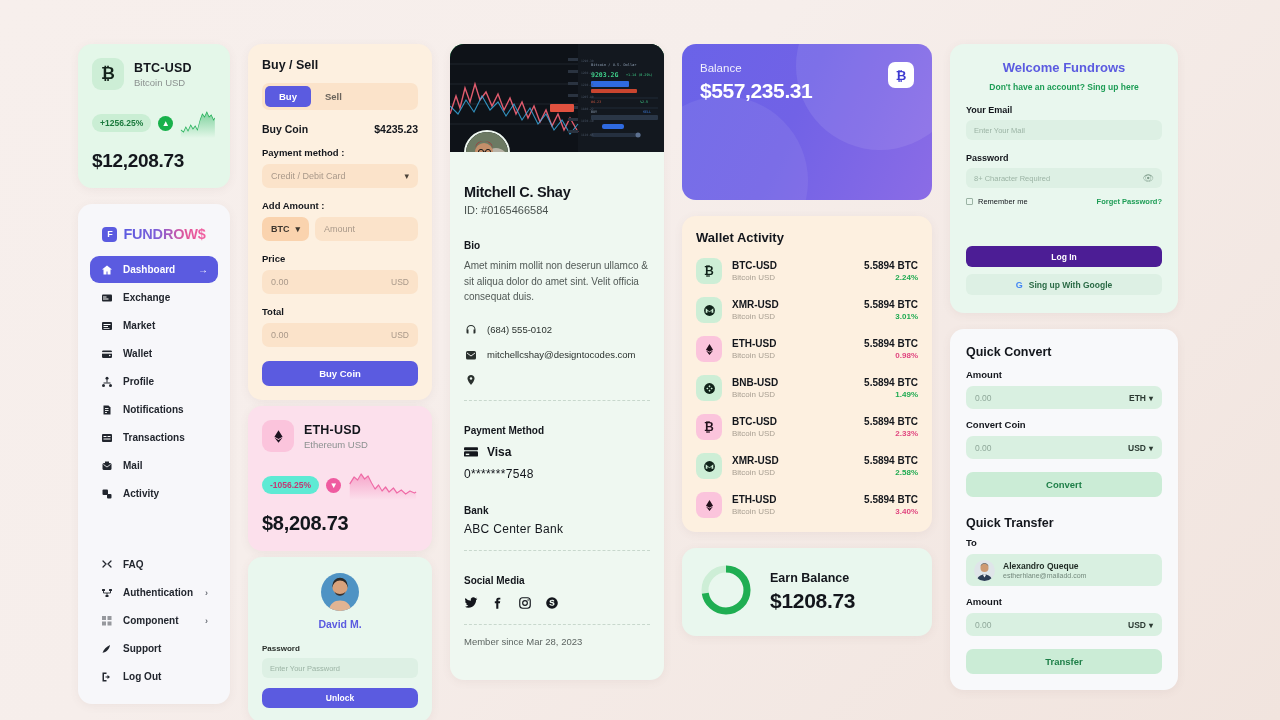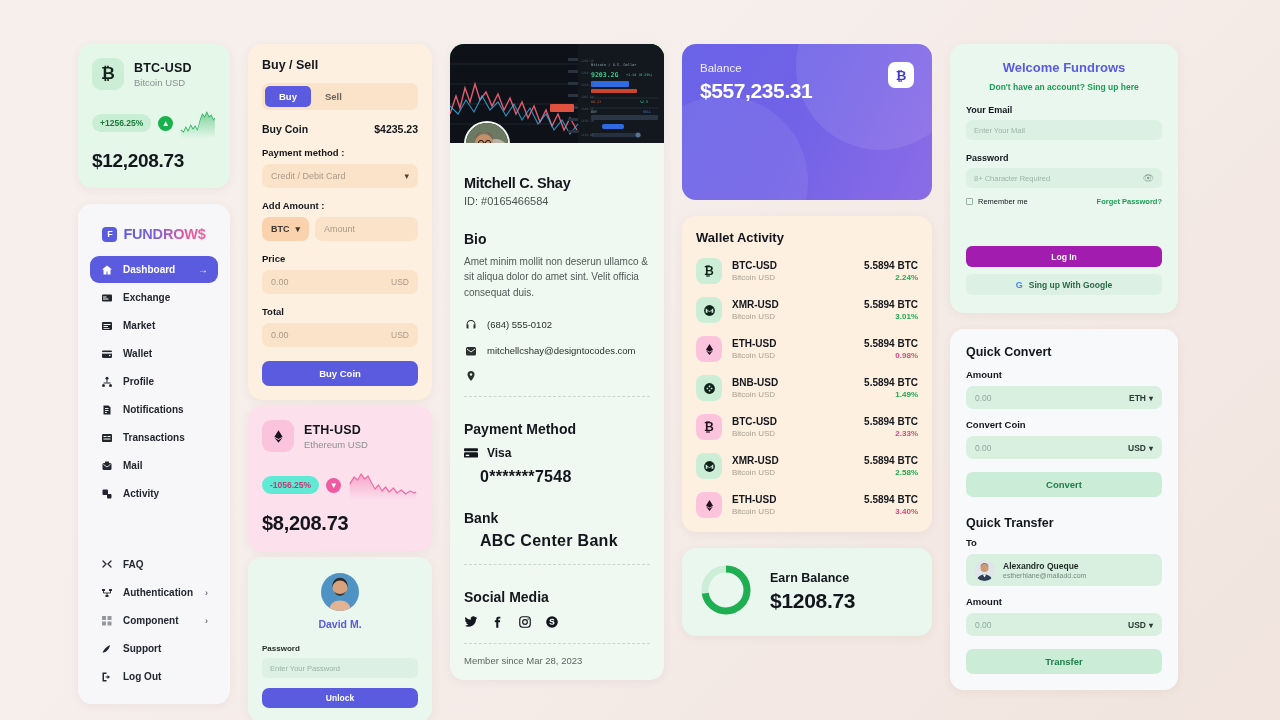--- a/index.html
+++ b/index.html
@@ -90,7 +90,7 @@
   .p-body { padding: 32px 14px 14px 14px; }
   .p-name { font-size: 14.5px; font-weight: bold; letter-spacing: -.3px; }
   .p-id { font-size: 11px; color: #4b5350; margin-top: 4px; }
-  .p-h { font-size: 14px; font-weight: bold; margin-top: 24px; }
+  .p-h { font-size: 10px; font-weight: bold; margin-top: 24px; }
   .p-bio { font-size: 10px; line-height: 1.55; color: #515956; margin-top: 7px; }
   .p-ct { display: flex; align-items: flex-start; gap: 9px; margin-top: 12px; font-size: 9.5px; color: #2a312e; line-height: 1.4; }
   .p-ct .ic { flex: 0 0 14px; display: flex; justify-content: center; padding-top: 1px; }

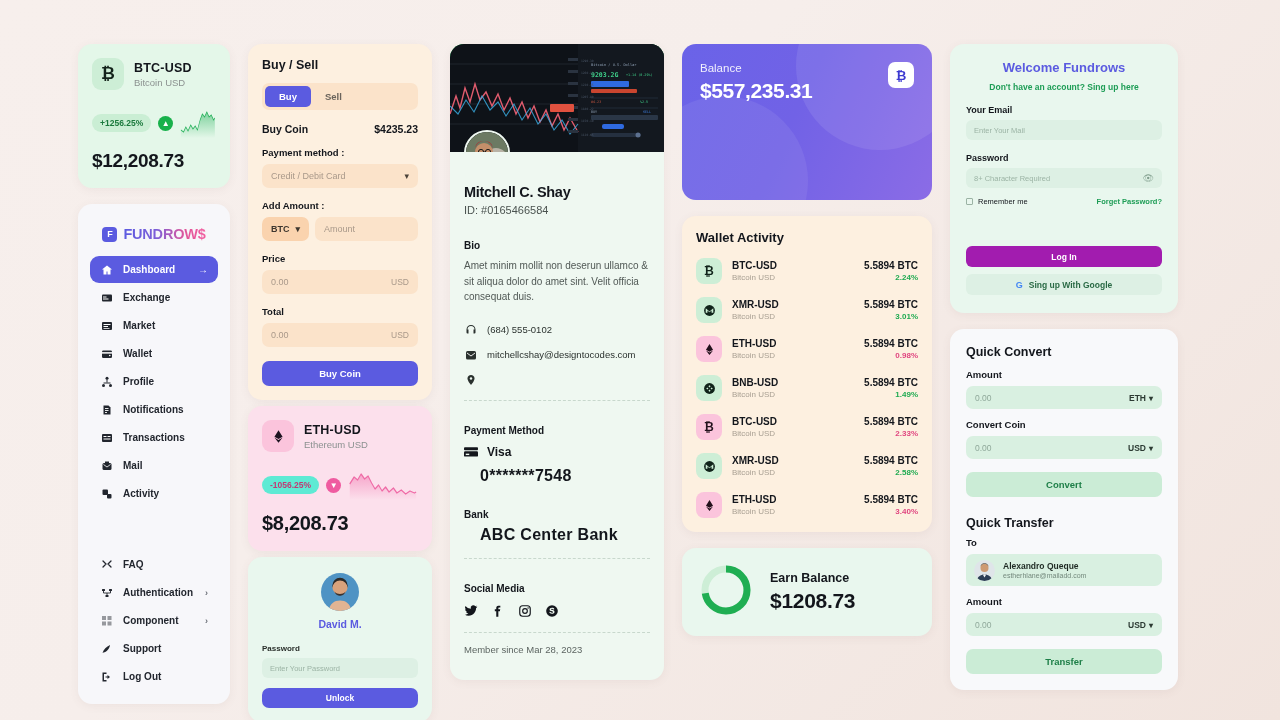--- a/index.html
+++ b/index.html
@@ -149,7 +149,7 @@
   .cbx { width: 7px; height: 7px; border: 1px solid #9bb3a4; border-radius: 1px; margin-right: 5px; }
   .lg-row .fp { margin-left: auto; font-weight: bold; color: #1e9d56; }
   .lg-btn { margin-top: 9px; height: 21px; border-radius: 6px; display: flex; align-items: center; justify-content: center; font-size: 8.5px; font-weight: bold; cursor: pointer; }
-  .lg-btn.primary { background: #a21caf; color: #fff; margin-top: 40px; }
+  .lg-btn.primary { background: #4c1d95; color: #fff; margin-top: 40px; }
   .lg-btn.google { background: #ddf0e4; color: #2a6a45; gap: 6px; margin-top: 7px; }
   .g-ic { font-size: 9px; font-weight: bold; color: #4285f4; }
 

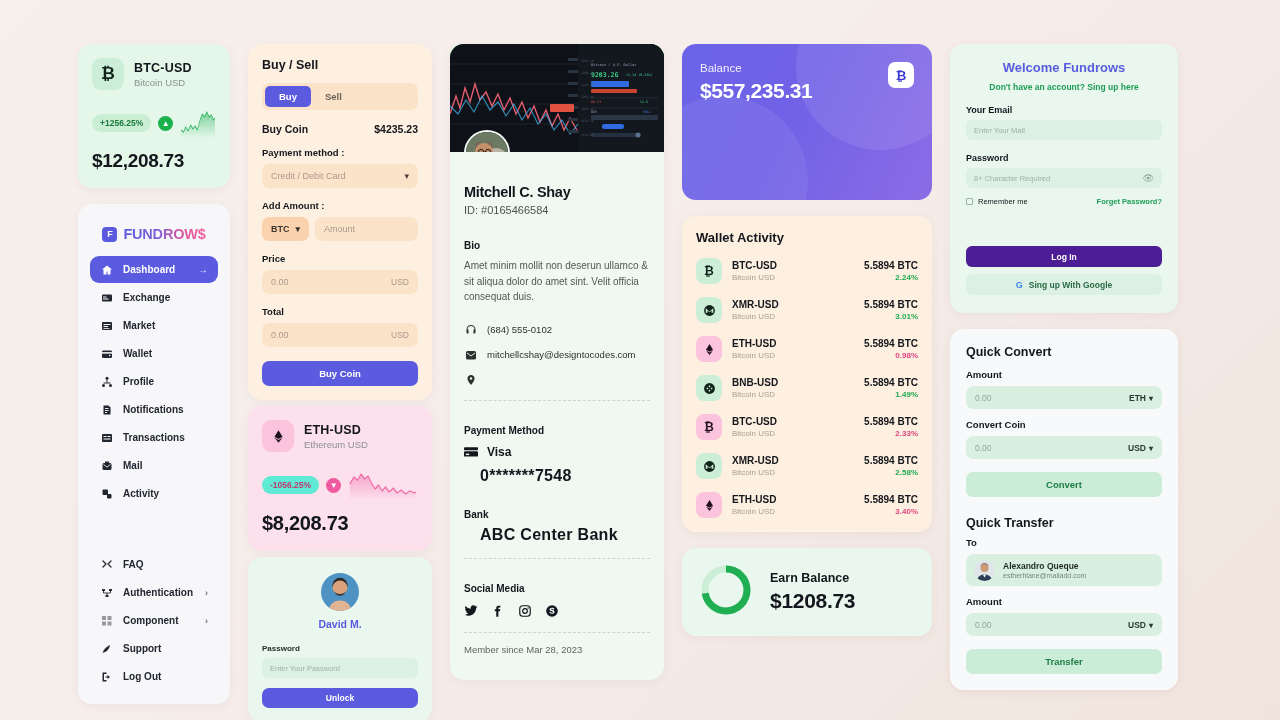--- a/index.html
+++ b/index.html
@@ -99,7 +99,7 @@
   .pm-row { display: flex; align-items: center; gap: 9px; margin-top: 9px; }
   .pm-row .ic svg { width: 14px; height: 11px; display: block; }
   .pm-v { font-size: 12px; font-weight: bold; }
-  .pm-num { font-size: 16px; font-weight: bold; margin-top: 8px; letter-spacing: .3px; margin-left: 16px; }
+  .pm-num { font-size: 12px; font-weight: normal; margin-top: 8px; letter-spacing: .3px; }
   .soc { display: flex; gap: 13px; margin-top: 10px; }
   .soc svg { width: 14px; height: 14px; display: block; }
   .since { font-size: 9.5px; color: #5d6562; margin-top: 11px; }

